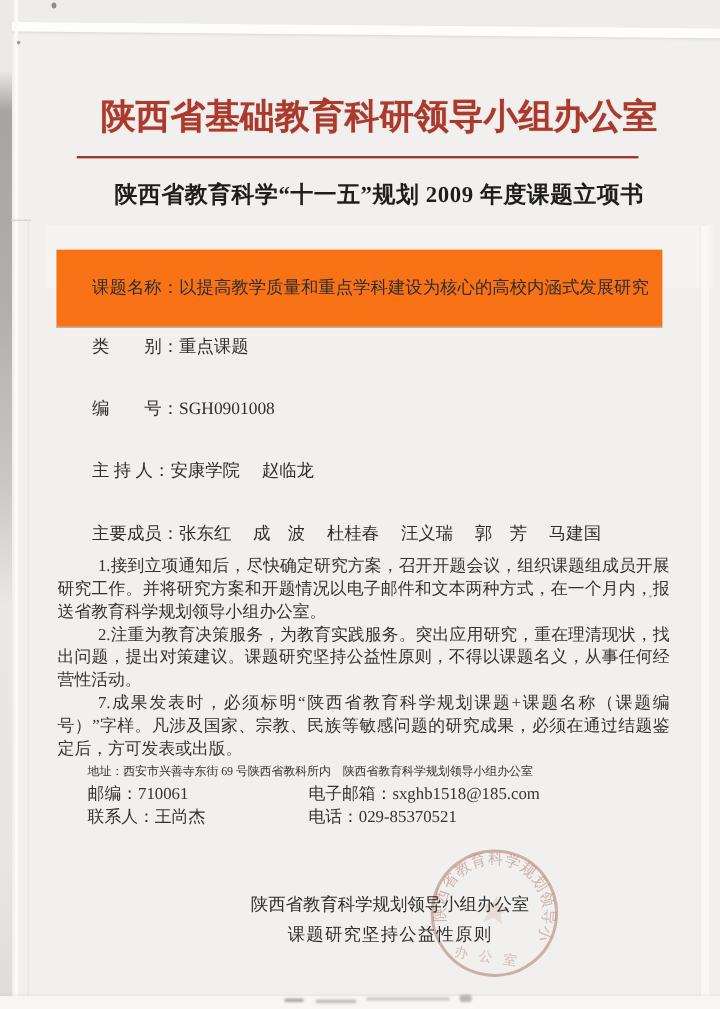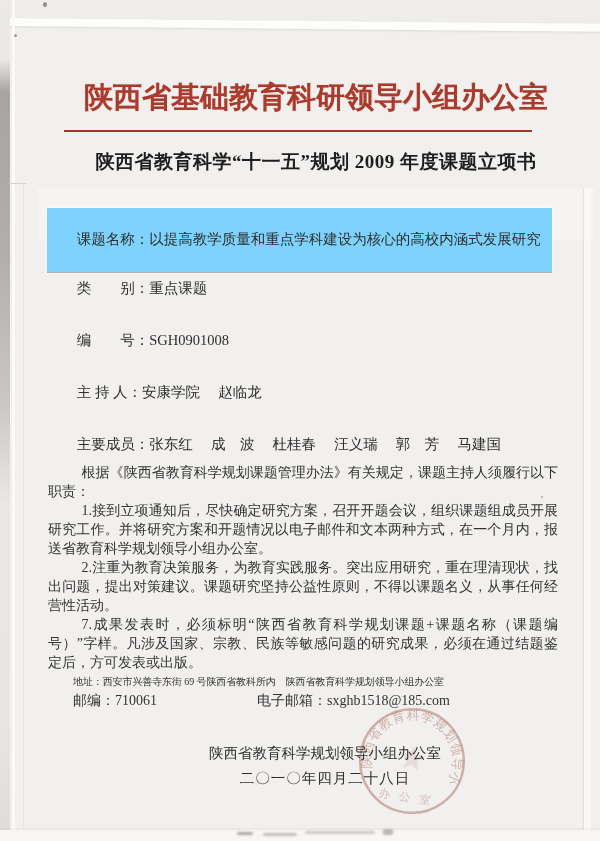--- a/index.html
+++ b/index.html
@@ -43,7 +43,7 @@
   
   .fields{position:absolute;top:208px;left:55px;width:505px;font-size:14.5px;color:#2e2e2e;}
   .field-row{position:absolute;left:0;white-space:pre;}
-  .fr1{top:0px;left:-8px;width:497px;background:#7dd3fc;border-bottom:1px solid #b3b1ae;
+  .fr1{top:0px;left:-8px;width:497px;background:#f97316;border-bottom:1px solid #b3b1ae;
        padding:5px 0 6px 8px;box-shadow:0 0 3px rgba(255,255,255,.9);}
   .fr2{top:54px;} .fr3{top:106px;} .fr4{top:158px;} .fr5{top:210px;}
 

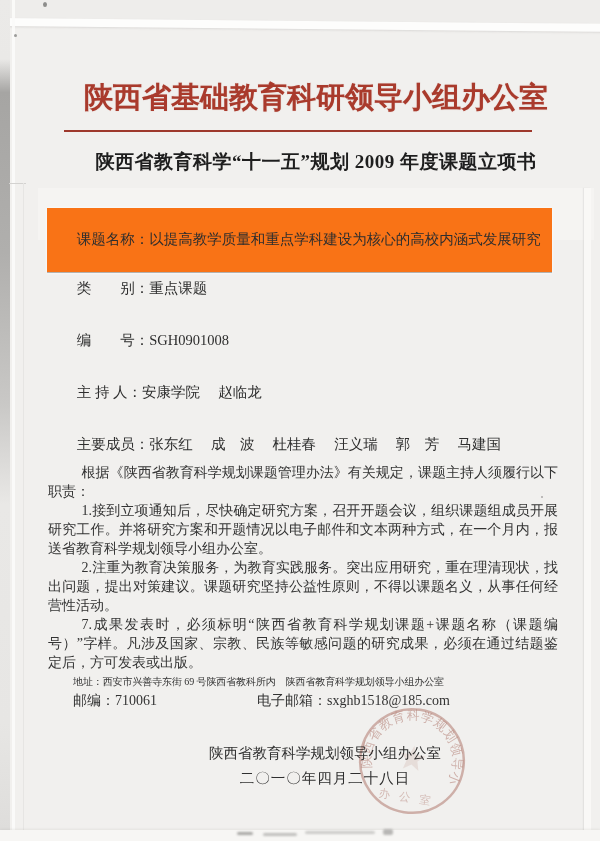--- a/index.html
+++ b/index.html
@@ -105,7 +105,6 @@
   </div>
 
   <div class="notice">
-    <p>根据《陕西省教育科学规划课题管理办法》有关规定，课题主持人须履行以下职责：</p>
     <p>1.接到立项通知后，尽快确定研究方案，召开开题会议，组织课题组成员开展研究工作。并将研究方案和开题情况以电子邮件和文本两种方式，在一个月内，报送省教育科学规划领导小组办公室。</p>
     <p>2.注重为教育决策服务，为教育实践服务。突出应用研究，重在理清现状，找出问题，提出对策建议。课题研究坚持公益性原则，不得以课题名义，从事任何经营性活动。</p>
     <p>7.成果发表时，必须标明“陕西省教育科学规划课题+课题名称（课题编号）”字样。凡涉及国家、宗教、民族等敏感问题的研究成果，必须在通过结题鉴定后，方可发表或出版。</p>

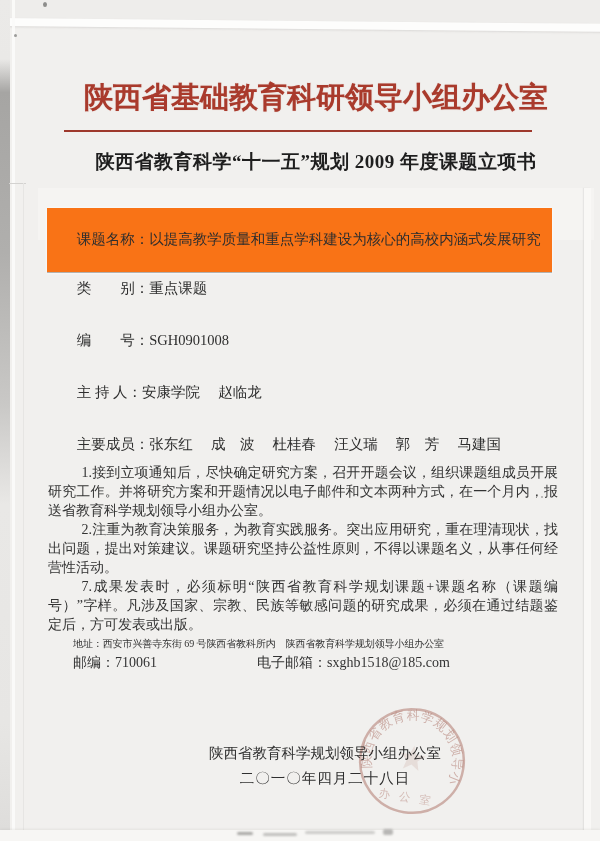--- a/index.html
+++ b/index.html
@@ -114,6 +114,9 @@
     <p class="cline">
       <span class="cl-left"><span>邮编：</span><span>710061</span></span><span>电子邮箱：</span><span>sxghb1518@185.com</span>
     </p>
+    <p class="cline">
+      <span class="cl-left"><span>联系人：</span><span>王尚杰</span></span><span>电话：</span><span>029-85370521</span>
+    </p>
   </div>
 
   <div class="signature">

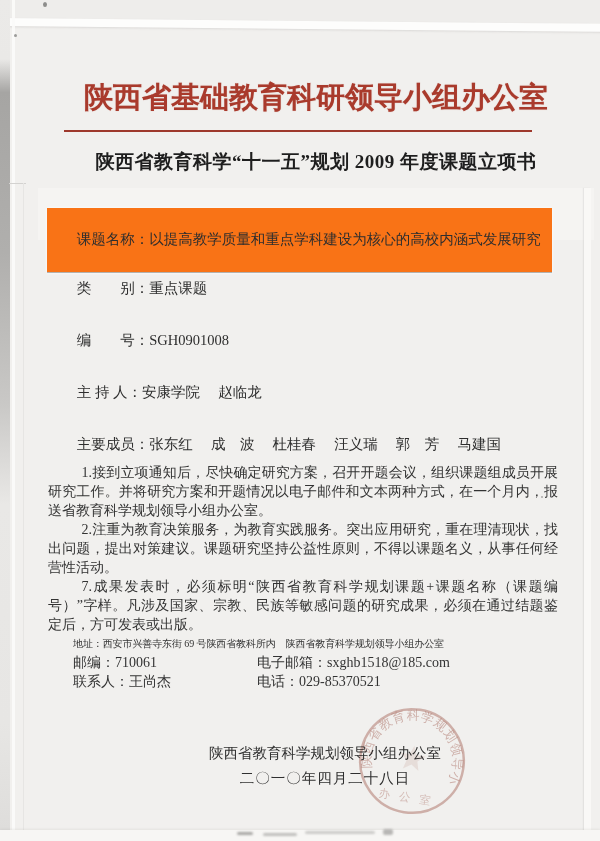--- a/index.html
+++ b/index.html
@@ -122,7 +122,7 @@
   <div class="signature">
     <div class="sig-block">
       <div>陕西省教育科学规划领导小组办公室</div>
-      <div class="sig-date">二〇一〇年四月二十八日</div>
+      <div class="sig-date">课题研究坚持公益性原则</div>
     </div>
   </div>
 

